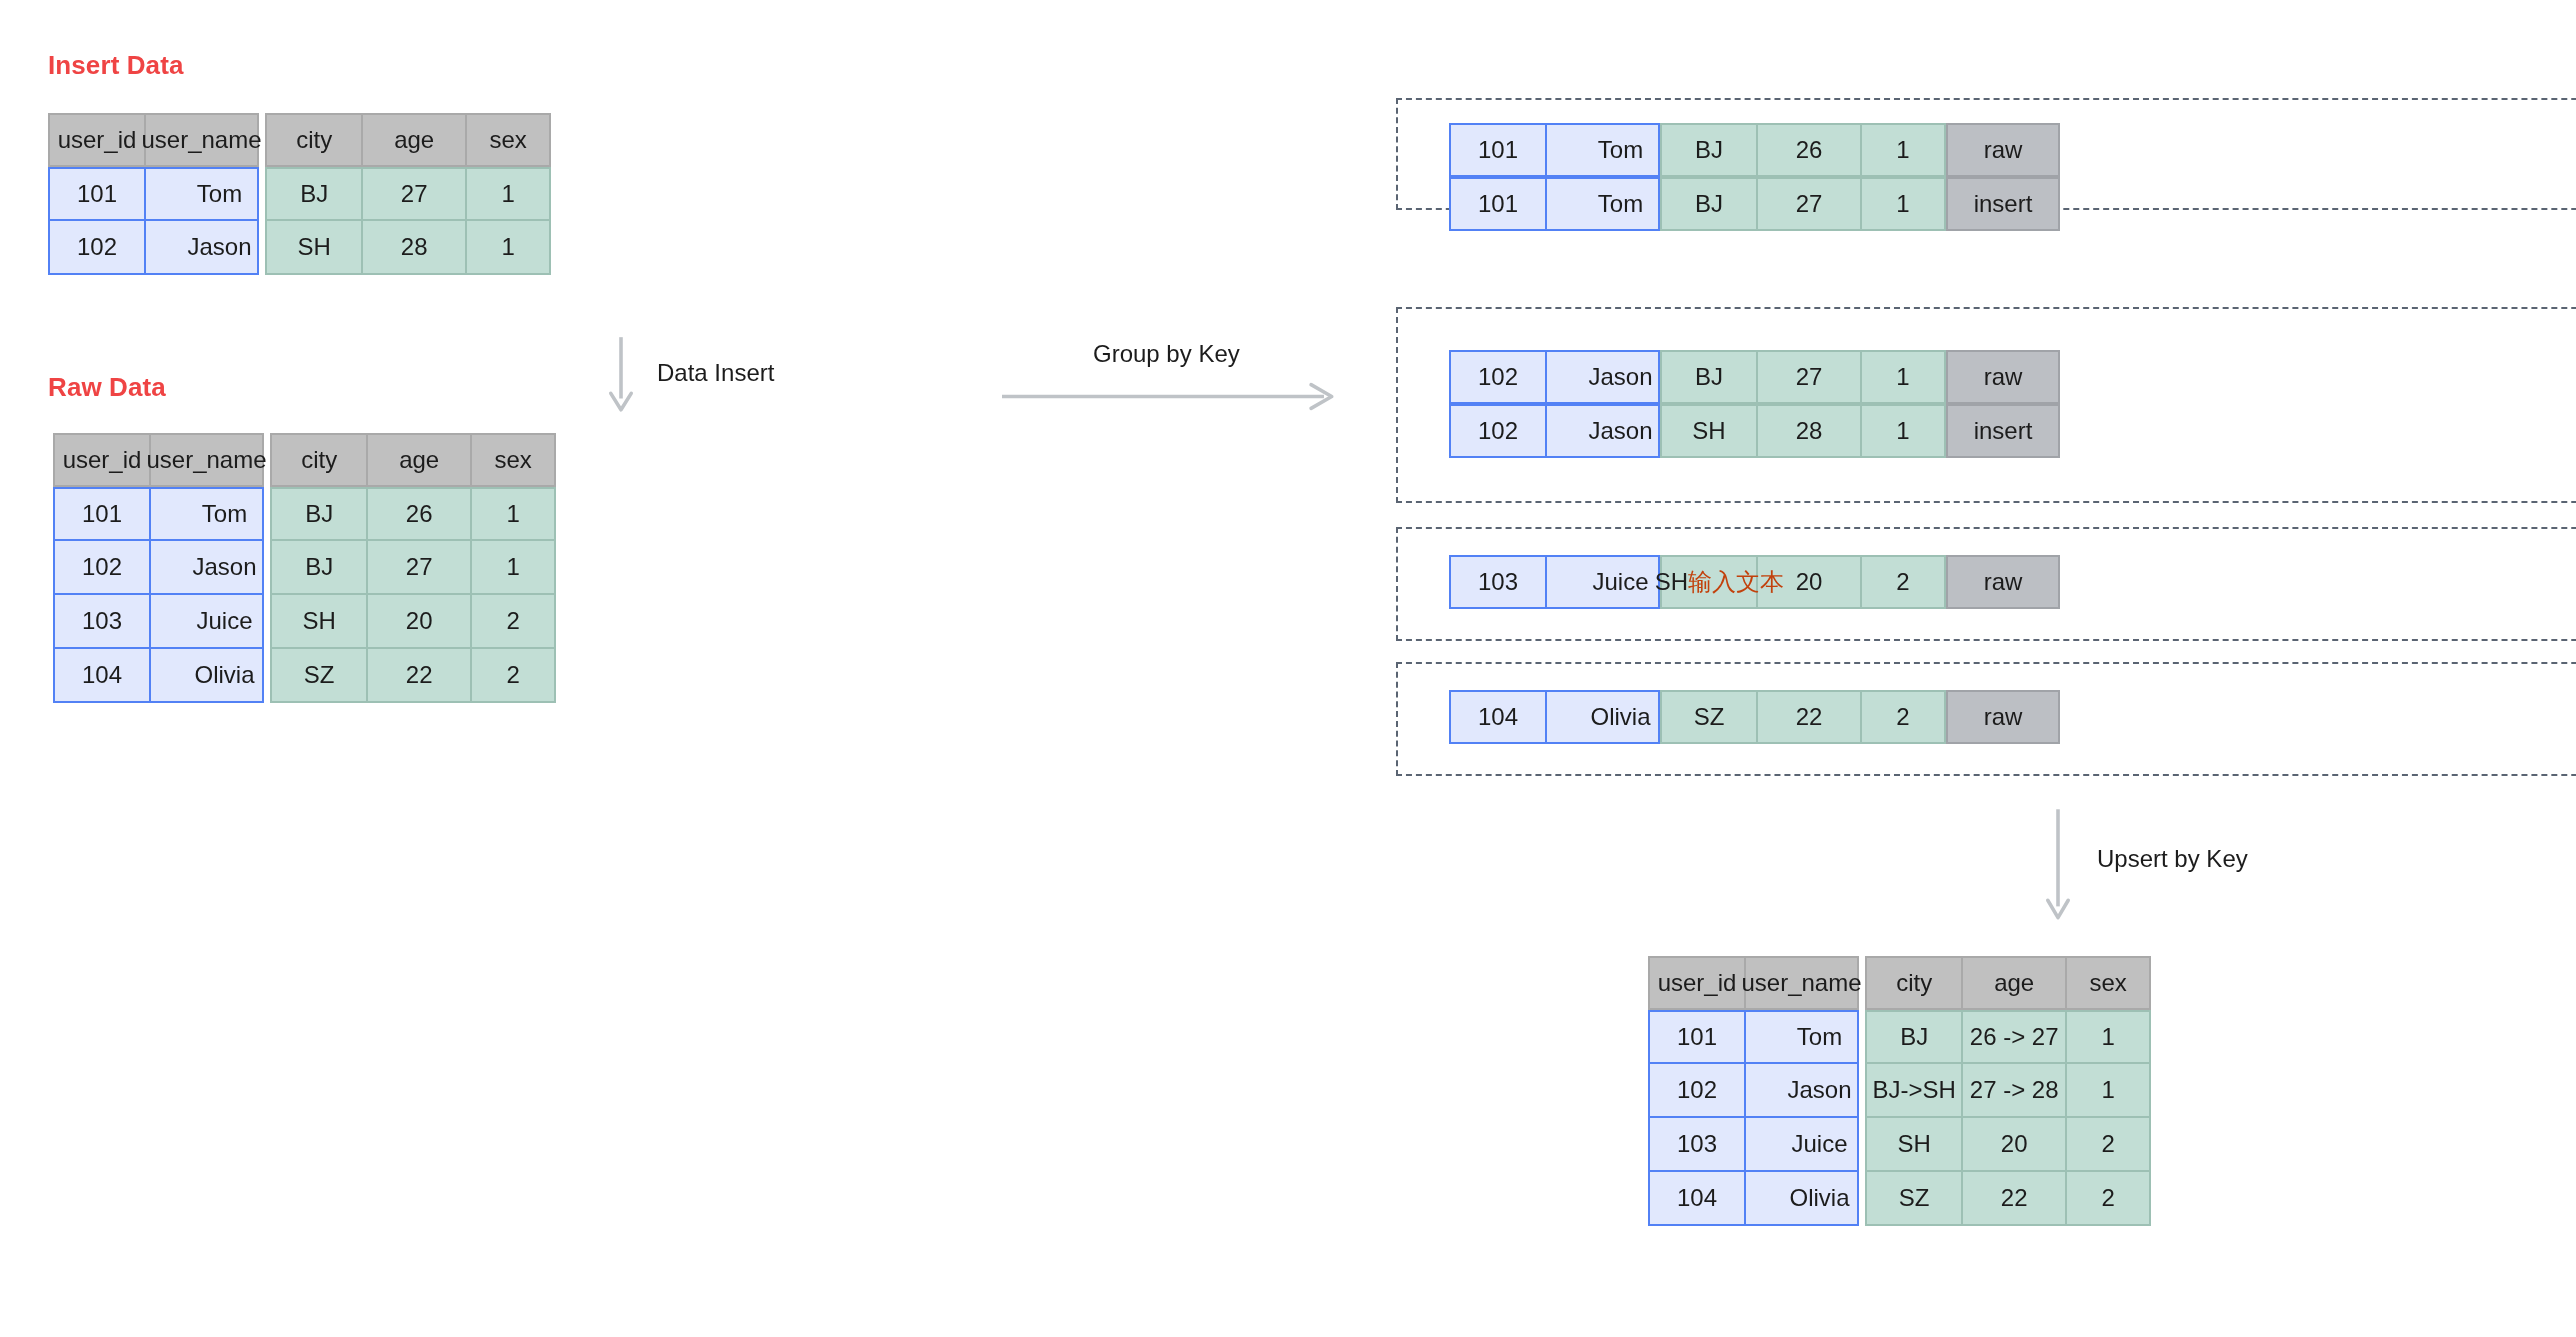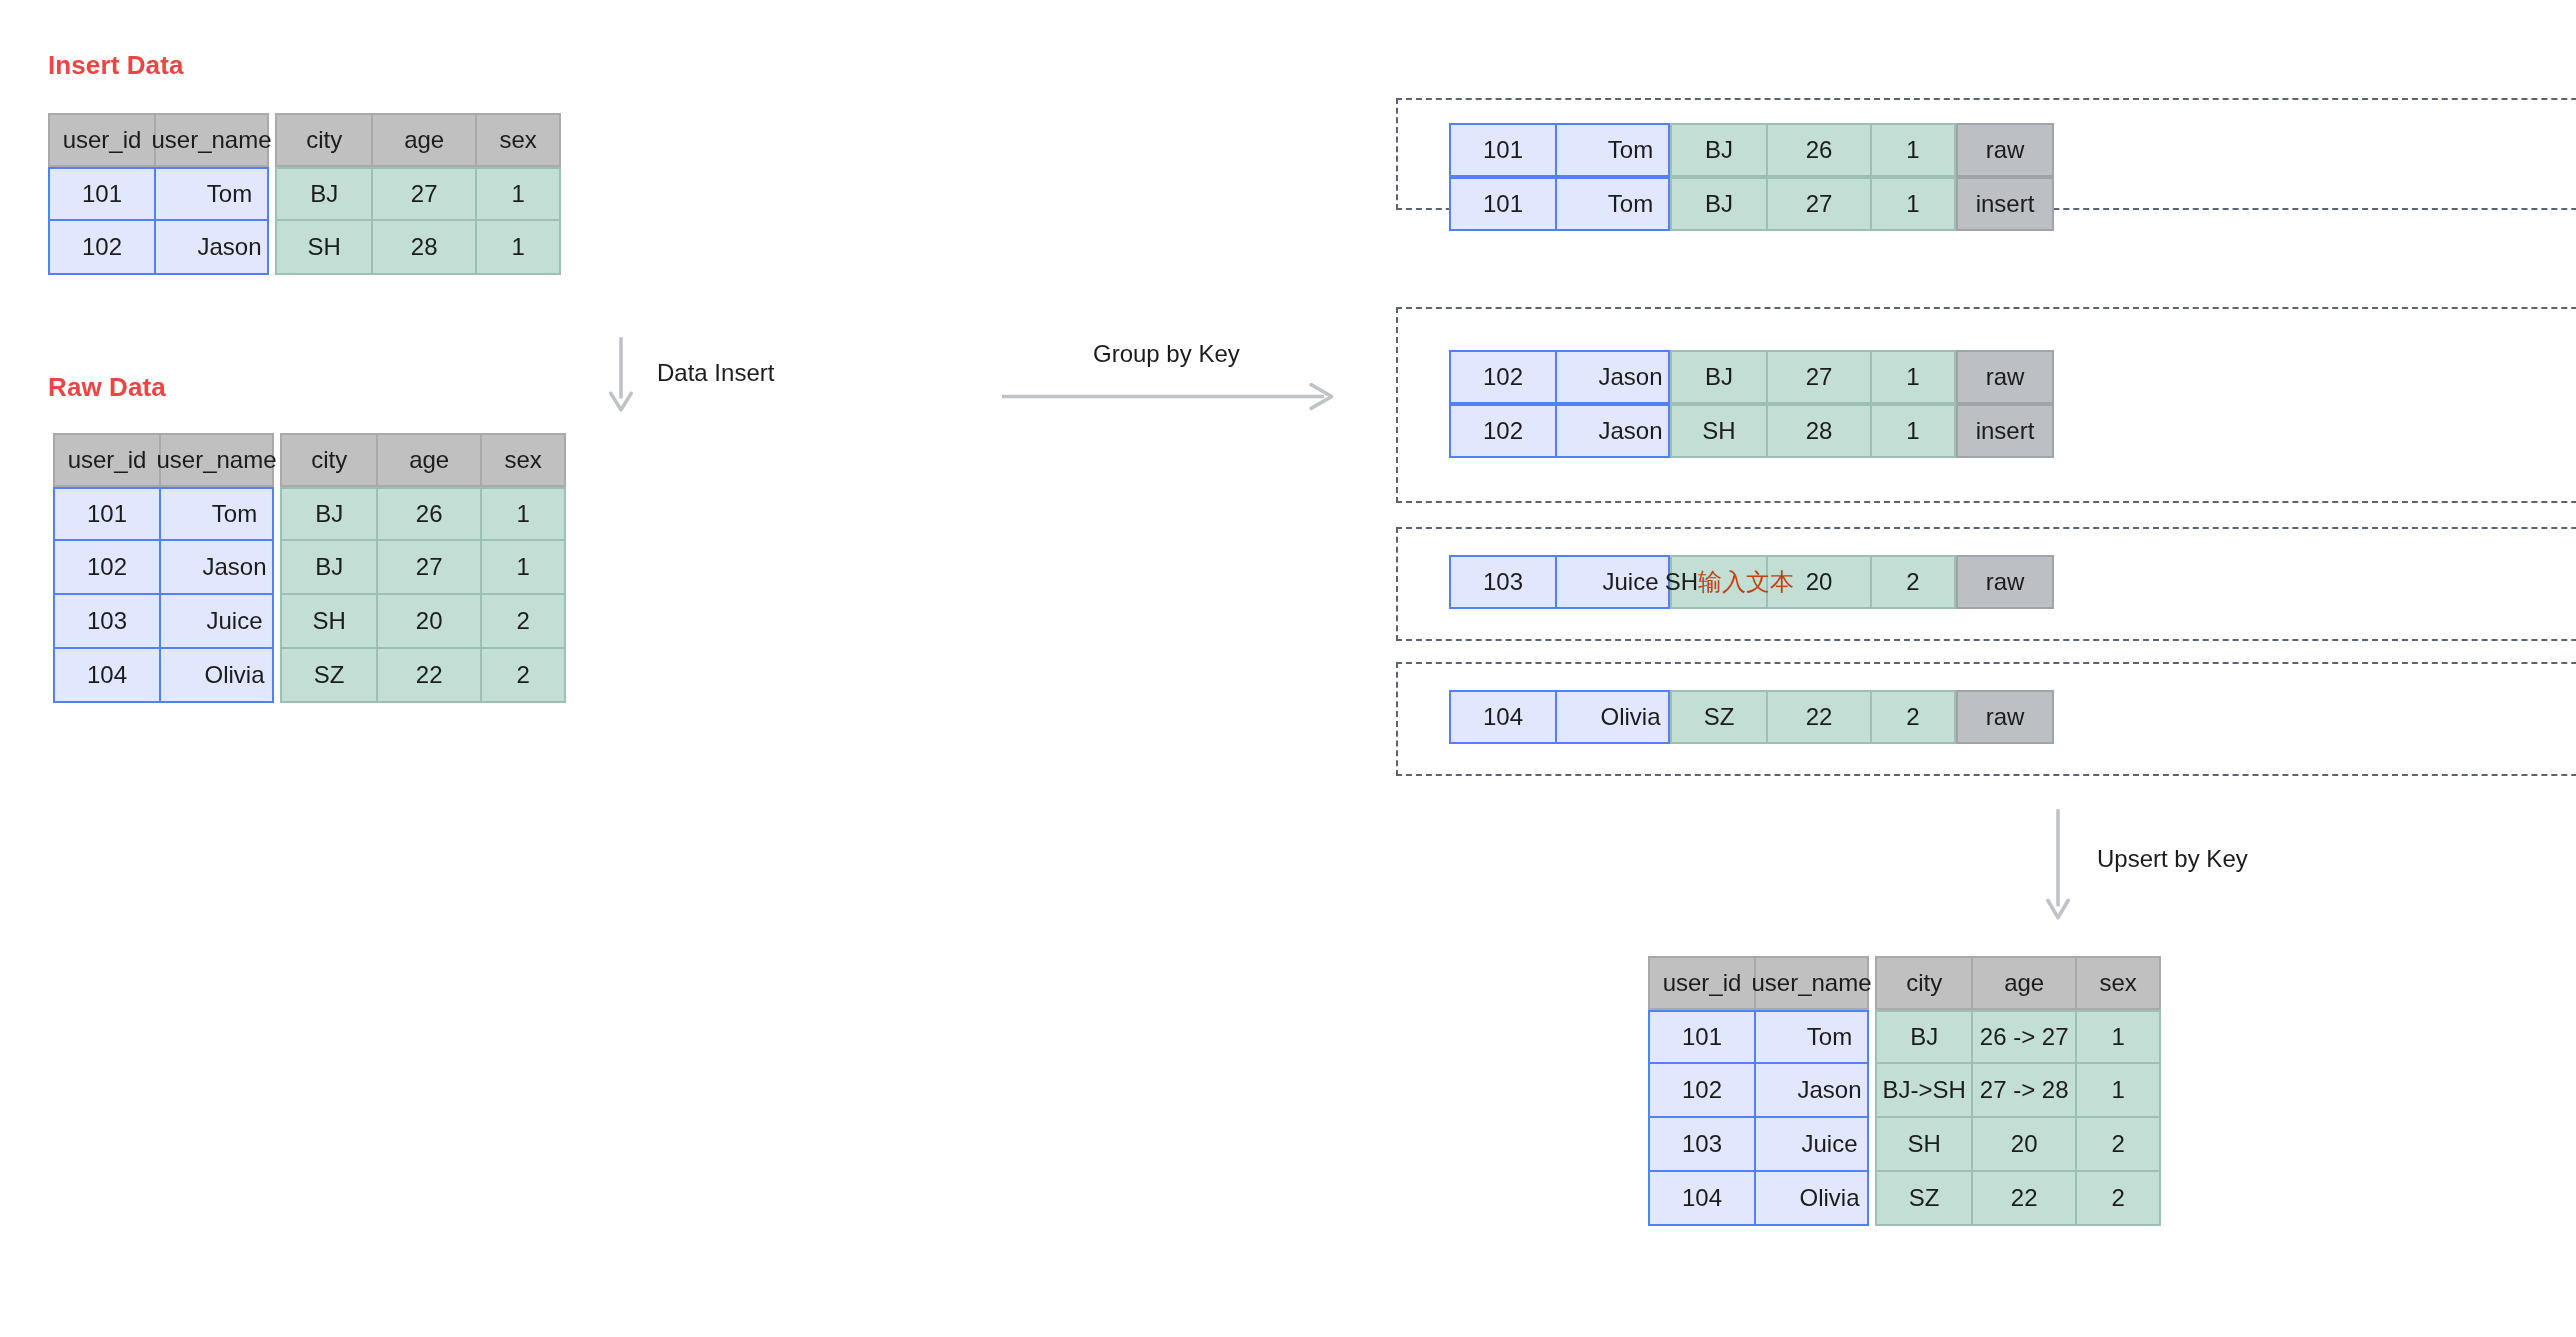--- a/index.html
+++ b/index.html
@@ -73,7 +73,7 @@
   }
 
   
-  .w-uid{width:108px;}
+  .w-uid{width:98px;}
   .w-uname{width:113px;}
   .w-city{width:98px;}
   .w-age{width:104px;}

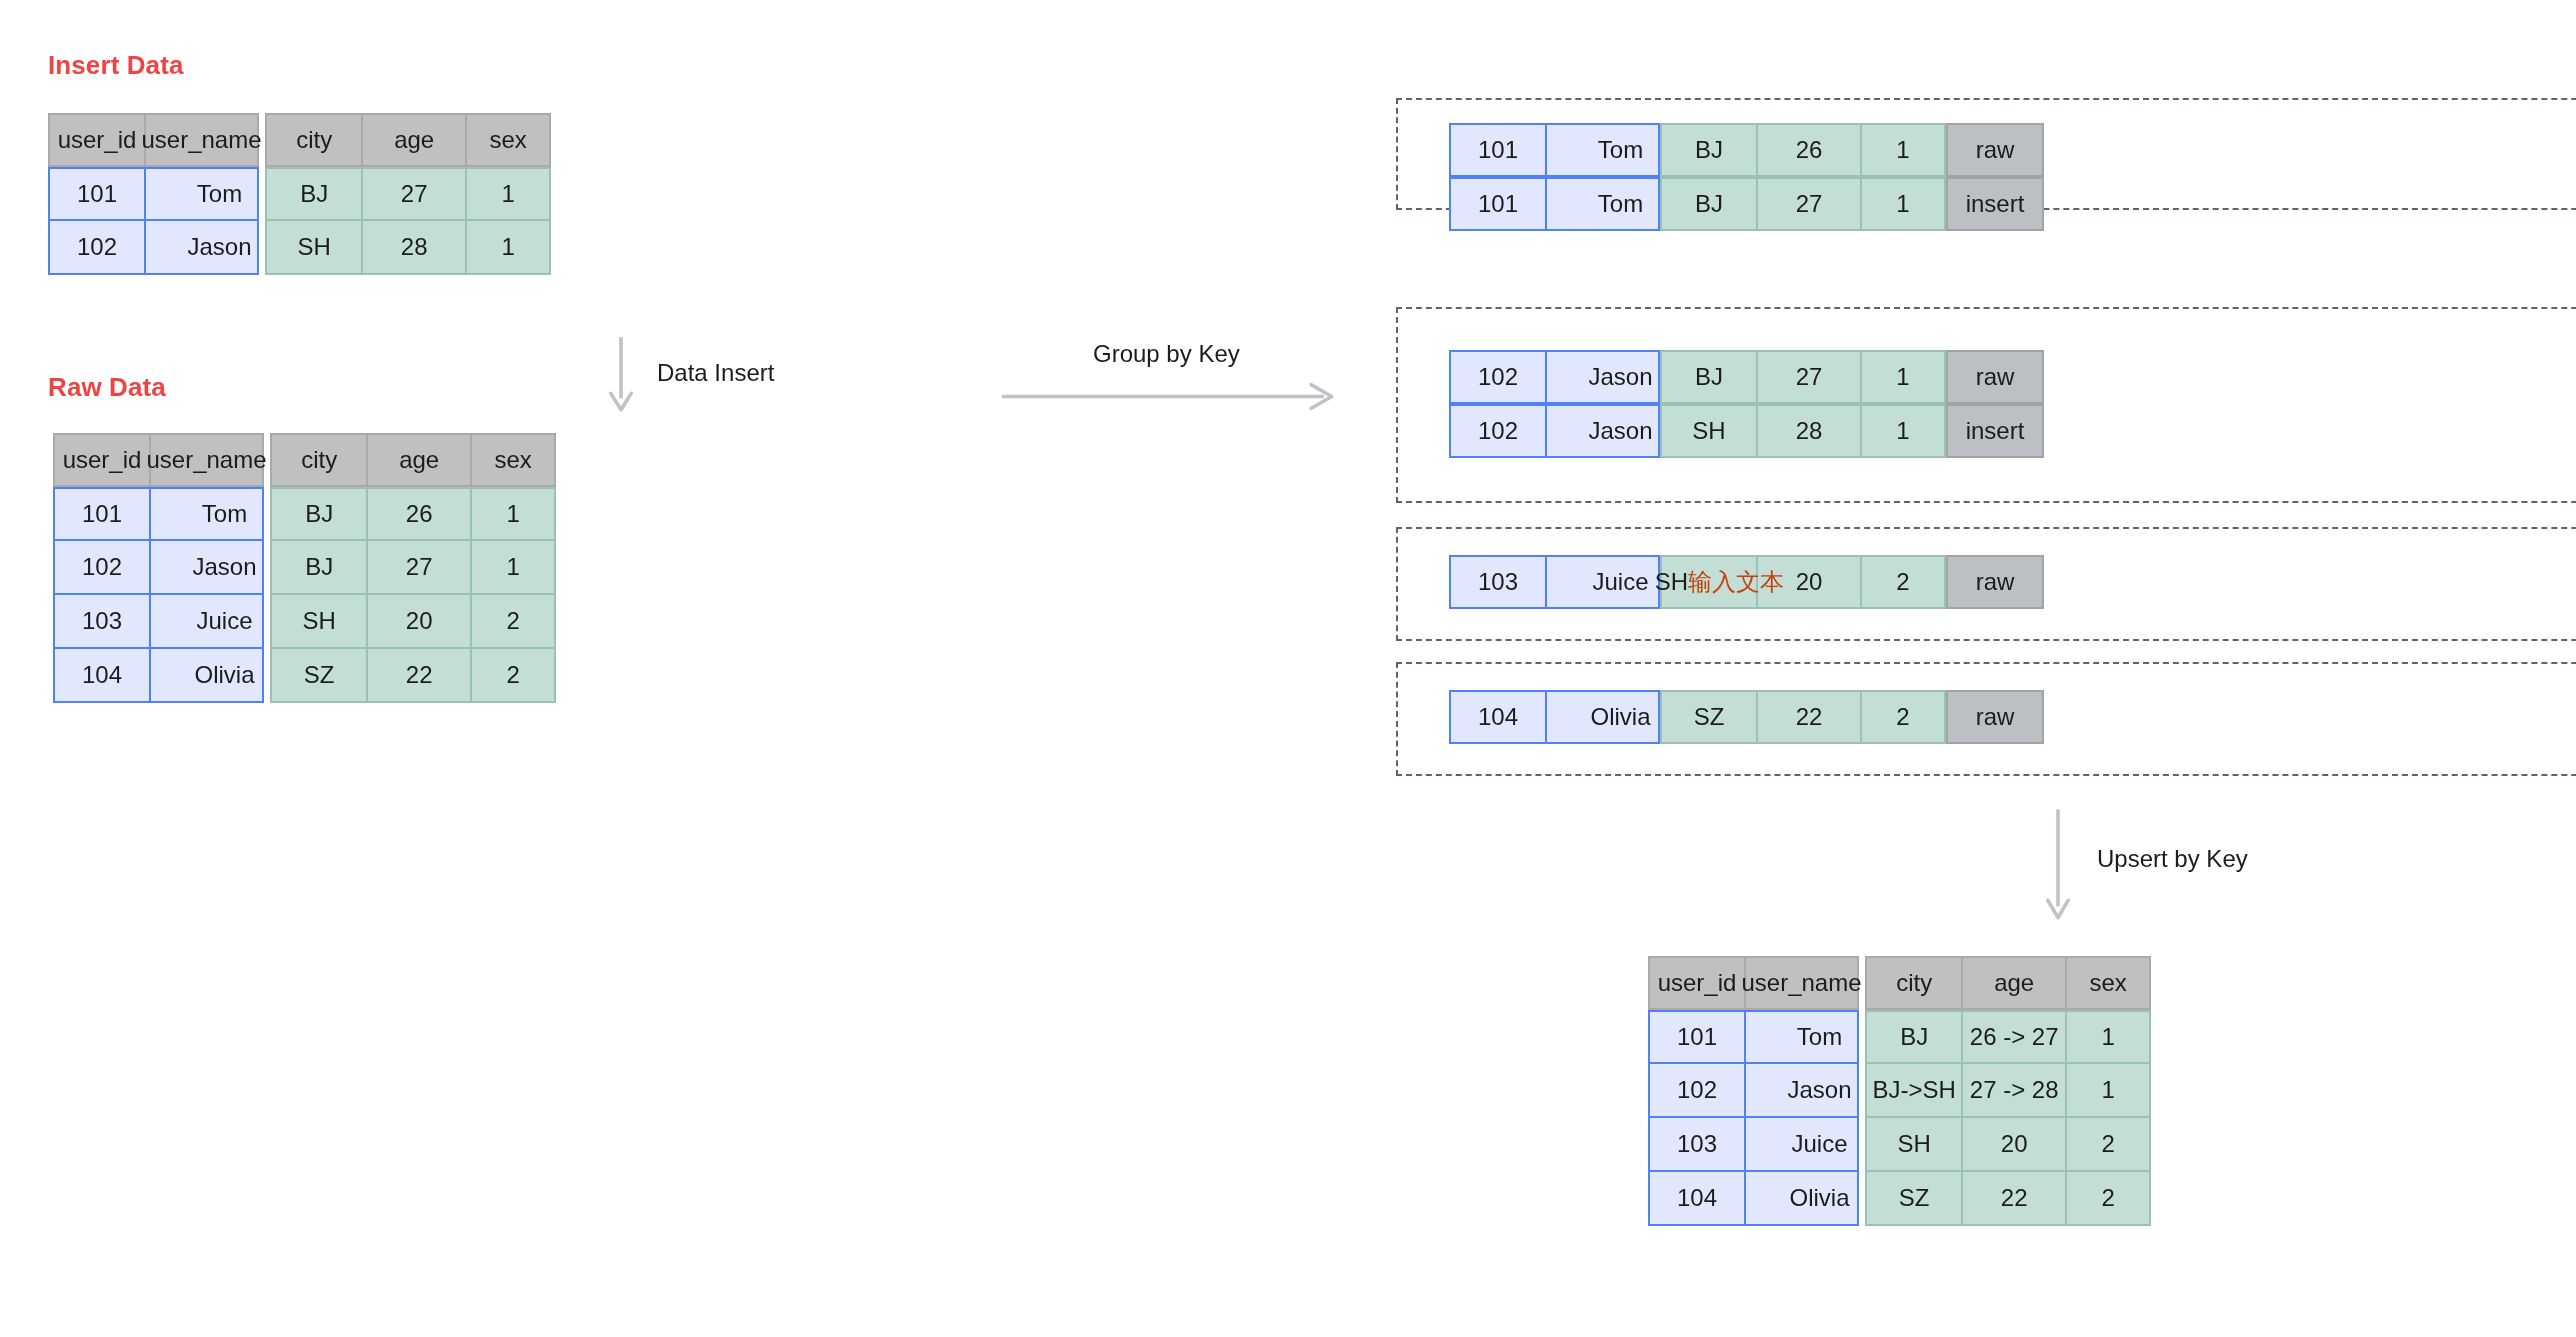--- a/index.html
+++ b/index.html
@@ -78,7 +78,7 @@
   .w-city{width:98px;}
   .w-age{width:104px;}
   .w-sex{width:84px;}
-  .w-flag{width:98px;}
+  .w-flag{width:114px;}
 
   
   .gapcol{width:6.2px;}

